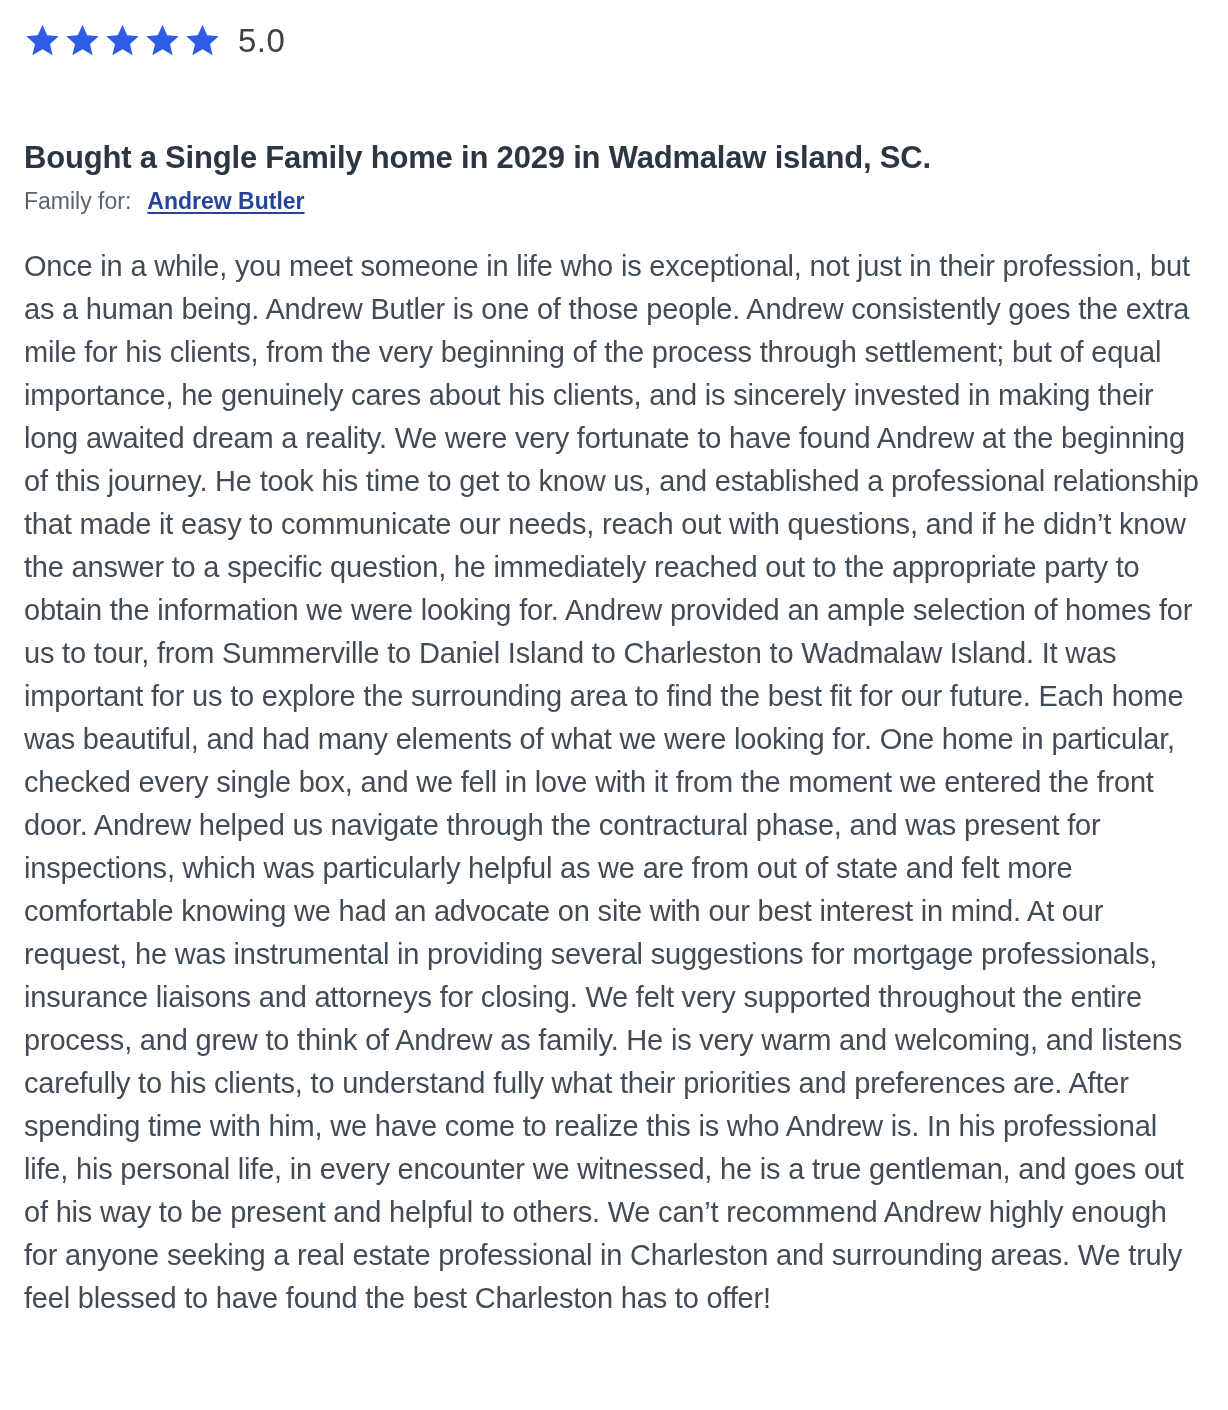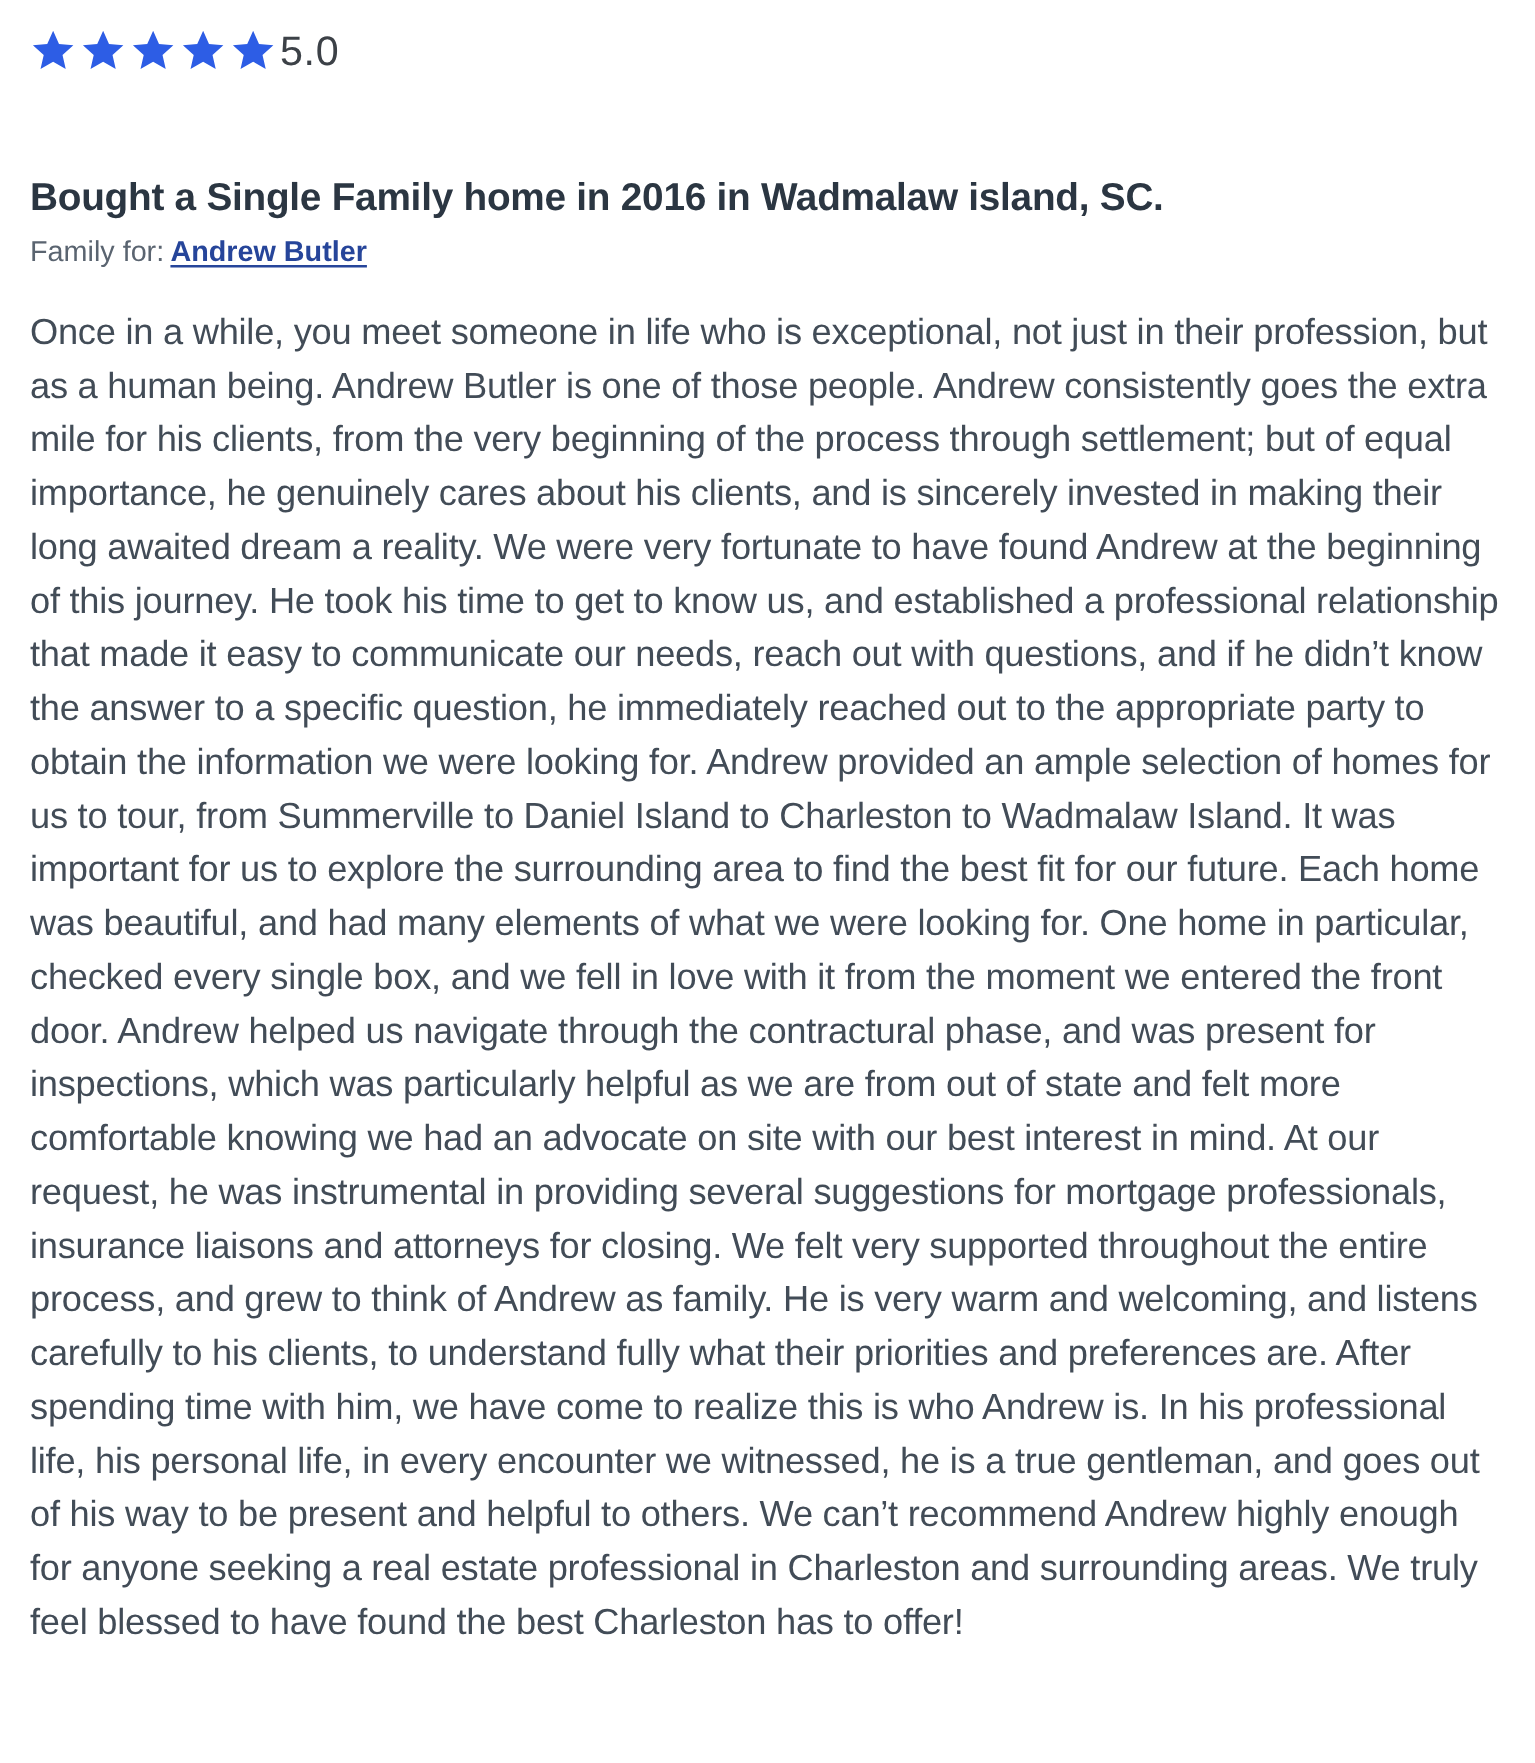--- a/index.html
+++ b/index.html
@@ -44,6 +44,7 @@
   .rating-value {
     font-size: 33px;
     color: var(--rating-text, #3c4147);
+    margin-left: 14px;
     letter-spacing: 0.5px;
   }
 

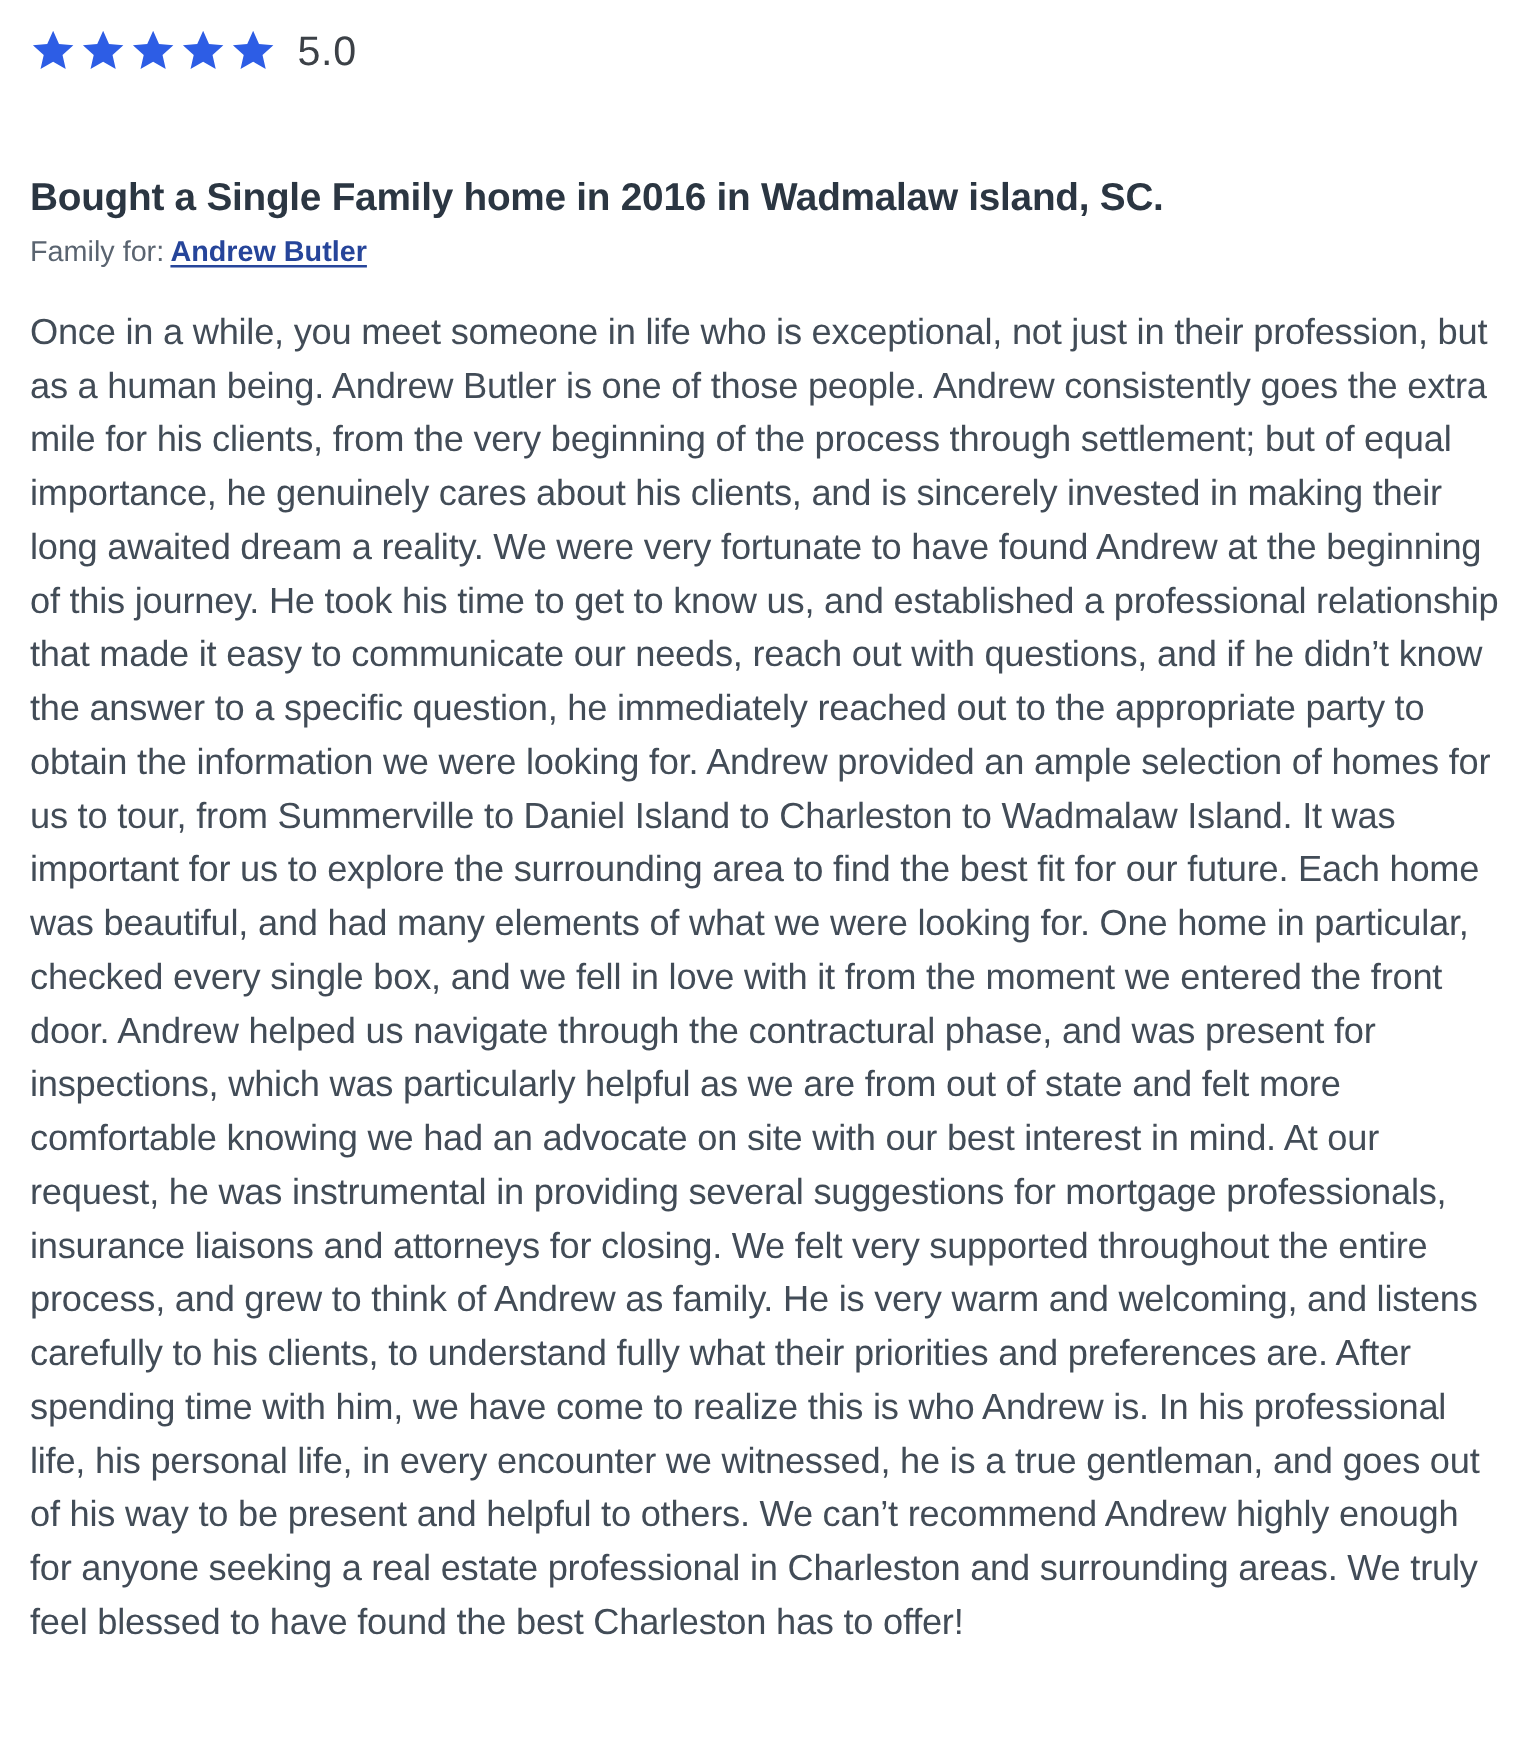--- a/index.html
+++ b/index.html
@@ -119,7 +119,7 @@
     <span class="rating-value">5.0</span>
   </div>
 
-  <h2 class="headline">Bought a Single Family home in 2016 in Wadmalaw island, SC.</h2>
+  <h2 class="headline">Bought a Single Family home in 2029 in Wadmalaw island, SC.</h2>
 
   <div class="review-for">
     <span>Family for:</span><a class="agent-link" href="#">Andrew Butler</a>

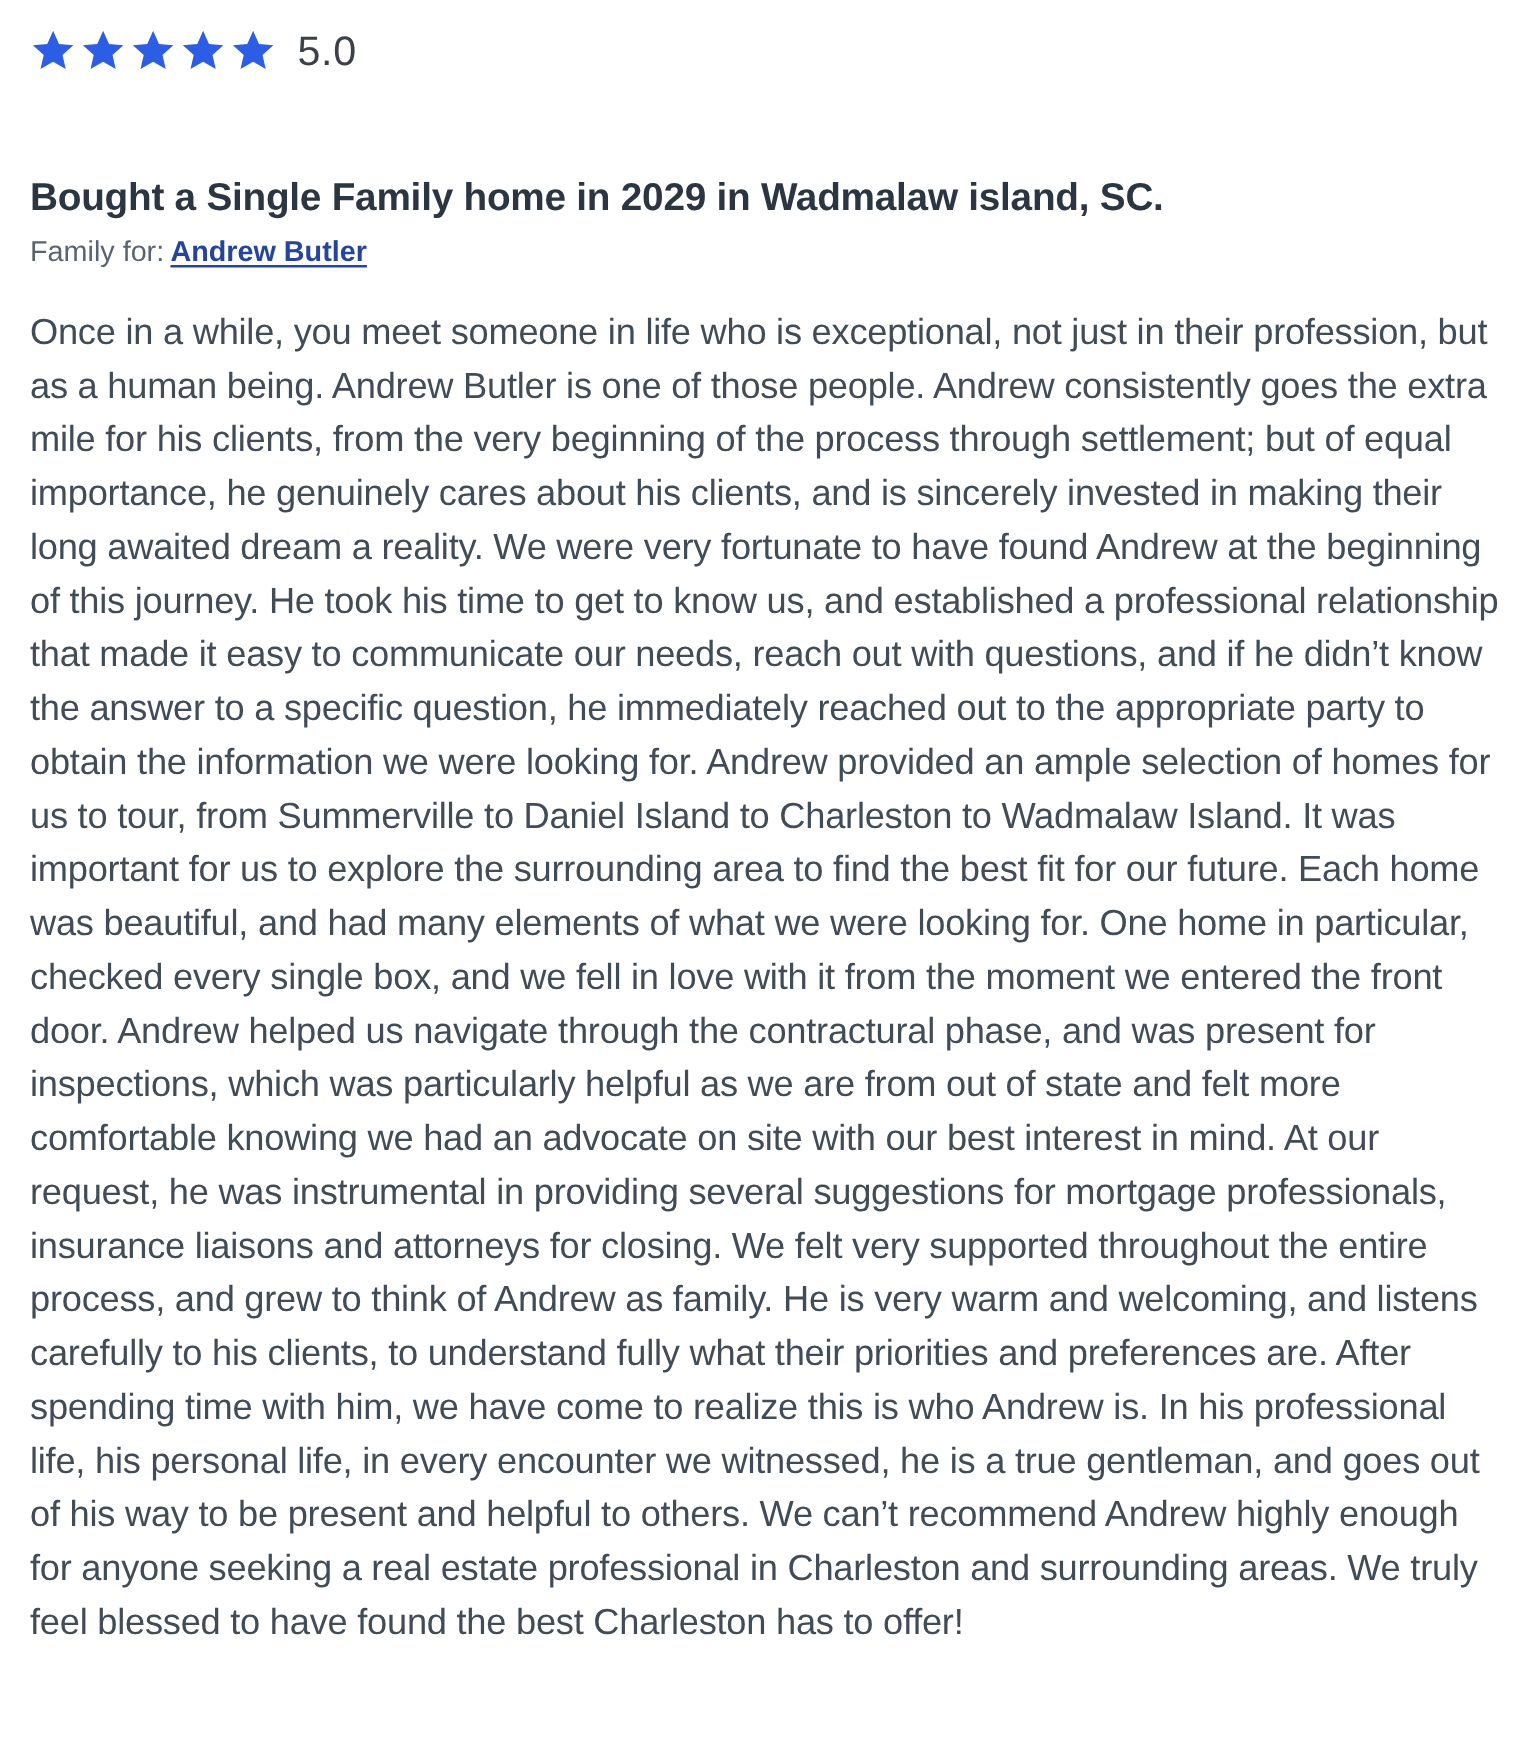--- a/index.html
+++ b/index.html
@@ -69,7 +69,7 @@
     font-weight: 700;
     text-underline-offset: 3px;
     text-decoration-thickness: 2px;
-    margin-left: 5px;
+    margin-left: 16px;
     cursor: pointer;
   }
 

